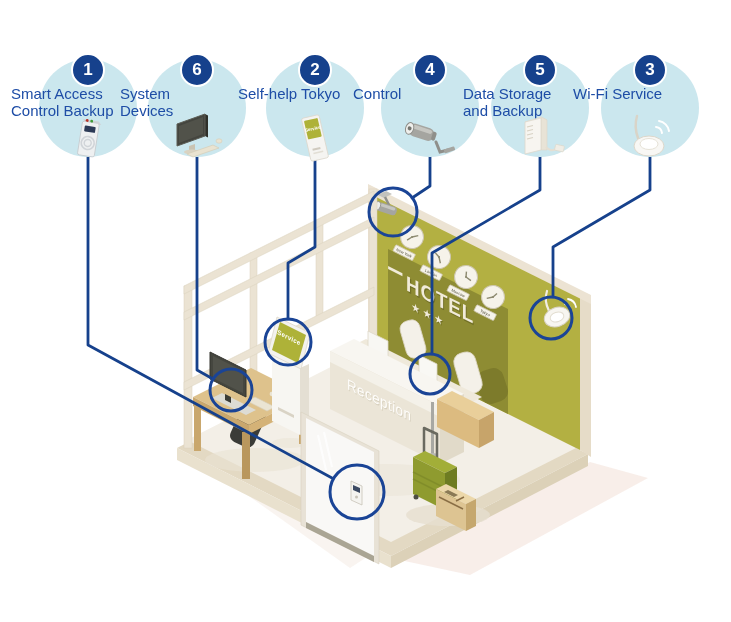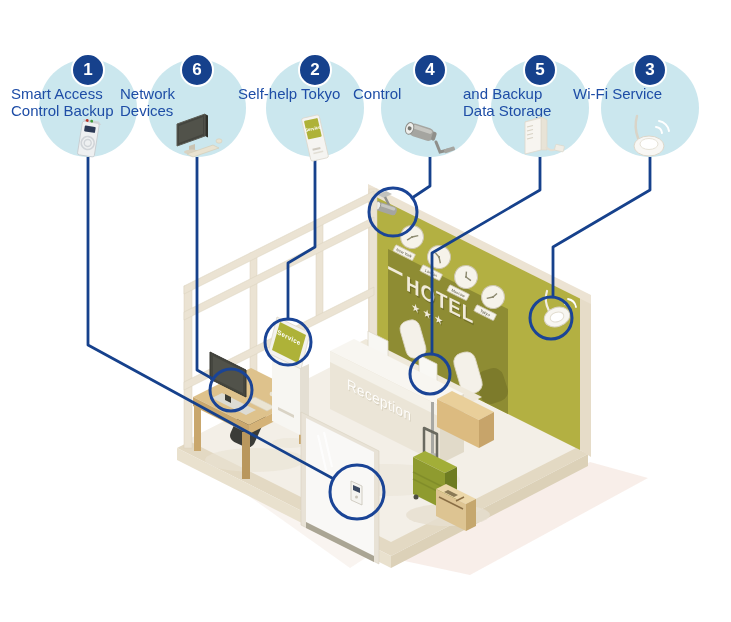--- a/index.html
+++ b/index.html
@@ -254,7 +254,7 @@
 <div class="callout c1">
   <div class="badge">6</div>
   <div class="clabel">
-    <div>Network</div>
+    <div>System</div>
     <div>Devices</div>
   </div>
   <svg class="cicon" viewBox="0 0 56 56">

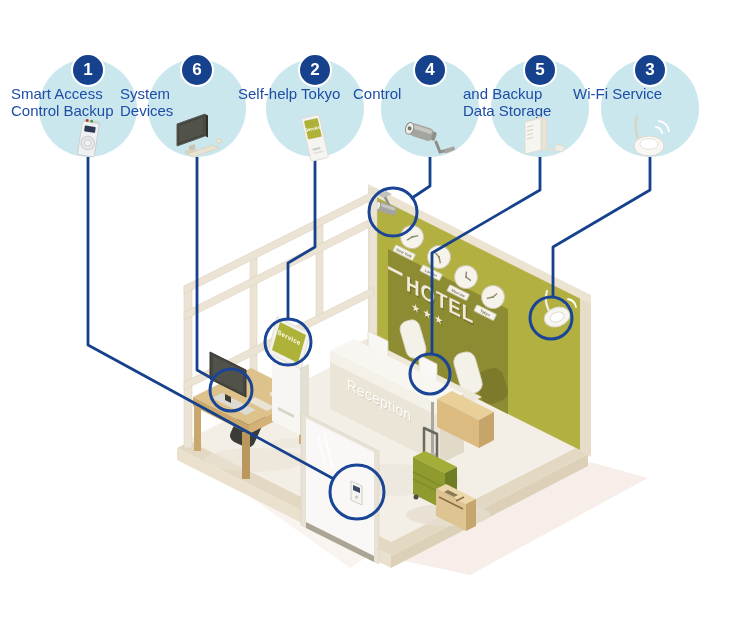--- a/index.html
+++ b/index.html
@@ -306,8 +306,8 @@
 <div class="callout c4">
   <div class="badge">5</div>
   <div class="clabel">
+    <div>Data Storage</div>
     <div>and Backup</div>
-    <div>Data Storage</div>
   </div>
   <svg class="cicon" viewBox="0 0 56 56">
     <polygon points="13,12 29,7 35,10 19,15" fill="#fbfaf7" stroke="#ddd8cb" stroke-width="0.7"></polygon>

